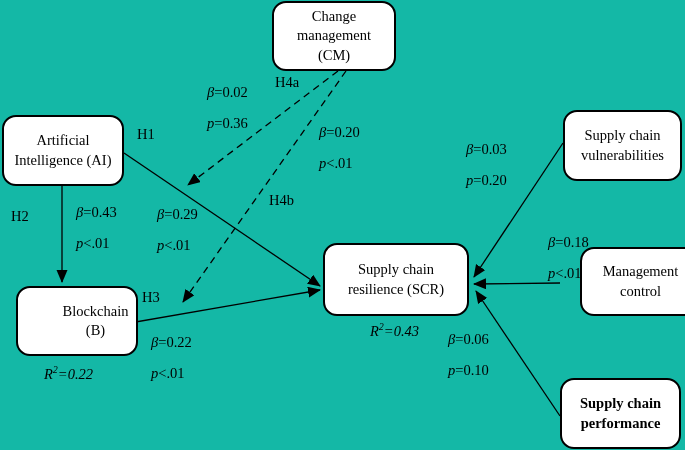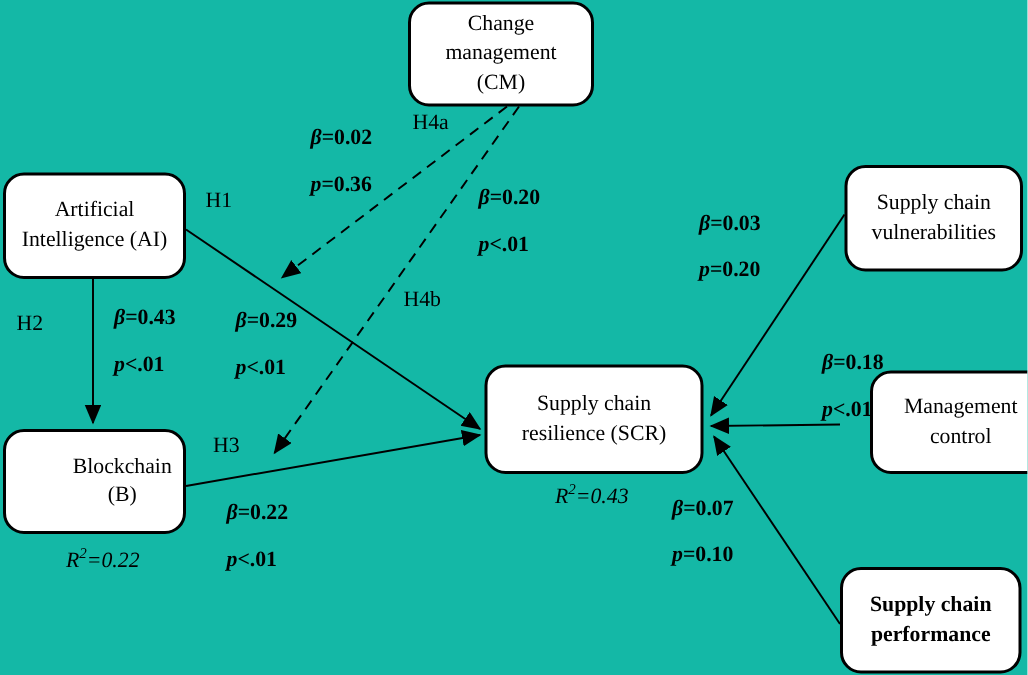--- a/index.html
+++ b/index.html
@@ -43,7 +43,6 @@
     position: absolute;
     font-size: 14.5px;
     white-space: nowrap;
-    font-weight: bold;
   }
   .stat .stat-line { height: 15px; margin-bottom: 16px; }
   .stat .sym { font-style: italic; }

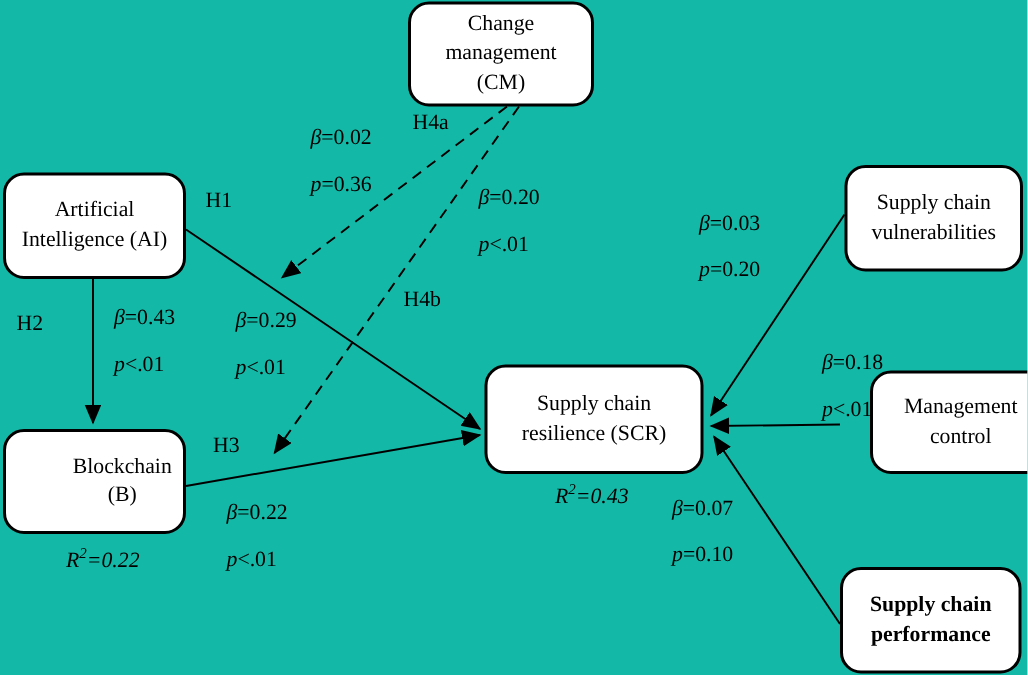--- a/index.html
+++ b/index.html
@@ -83,7 +83,7 @@
     <span>Artificial Intelligence (AI)</span>
   </div>
 
-  <div class="node" style="left:2px; top:286px; width:122px; height:70px;padding-left:45px;">
+  <div class="node" style="left:16px; top:286px; width:122px; height:70px;padding-left:45px;">
     <span>Blockchain (B)</span>
   </div>
 

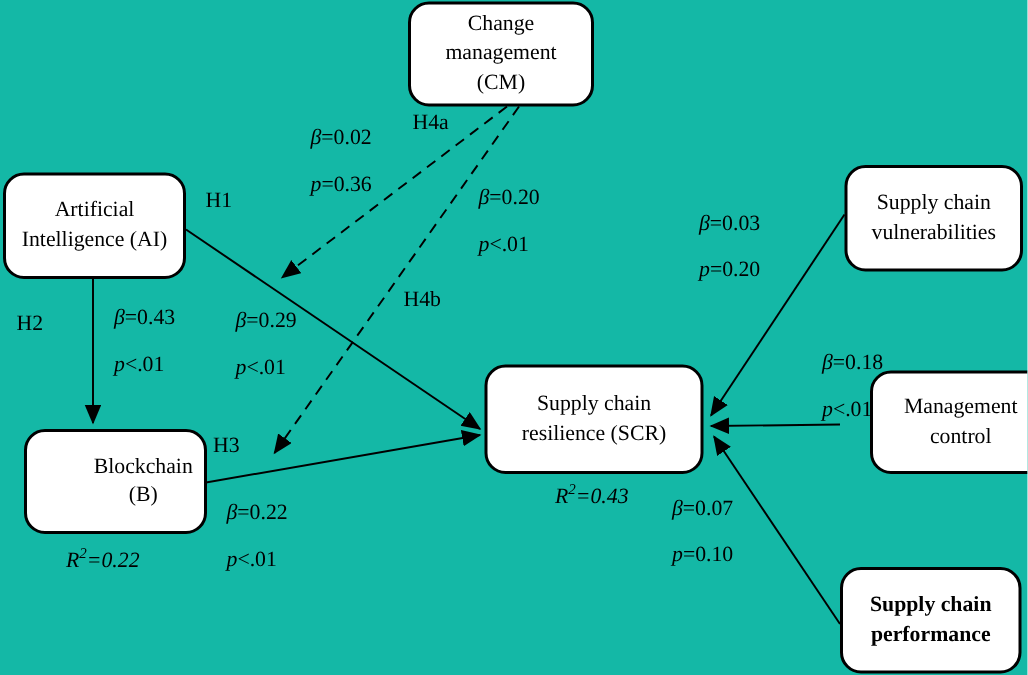--- a/index.html
+++ b/index.html
@@ -145,7 +145,7 @@
   </div>
 
   <div class="stat" style="left:448px; top:331px;">
-    <div class="stat-line"><span class="sym">β</span><span>=0.07</span></div>
+    <div class="stat-line"><span class="sym">β</span><span>=0.06</span></div>
     <div class="stat-line"><span class="sym">p</span><span>=0.10</span></div>
   </div>
 

